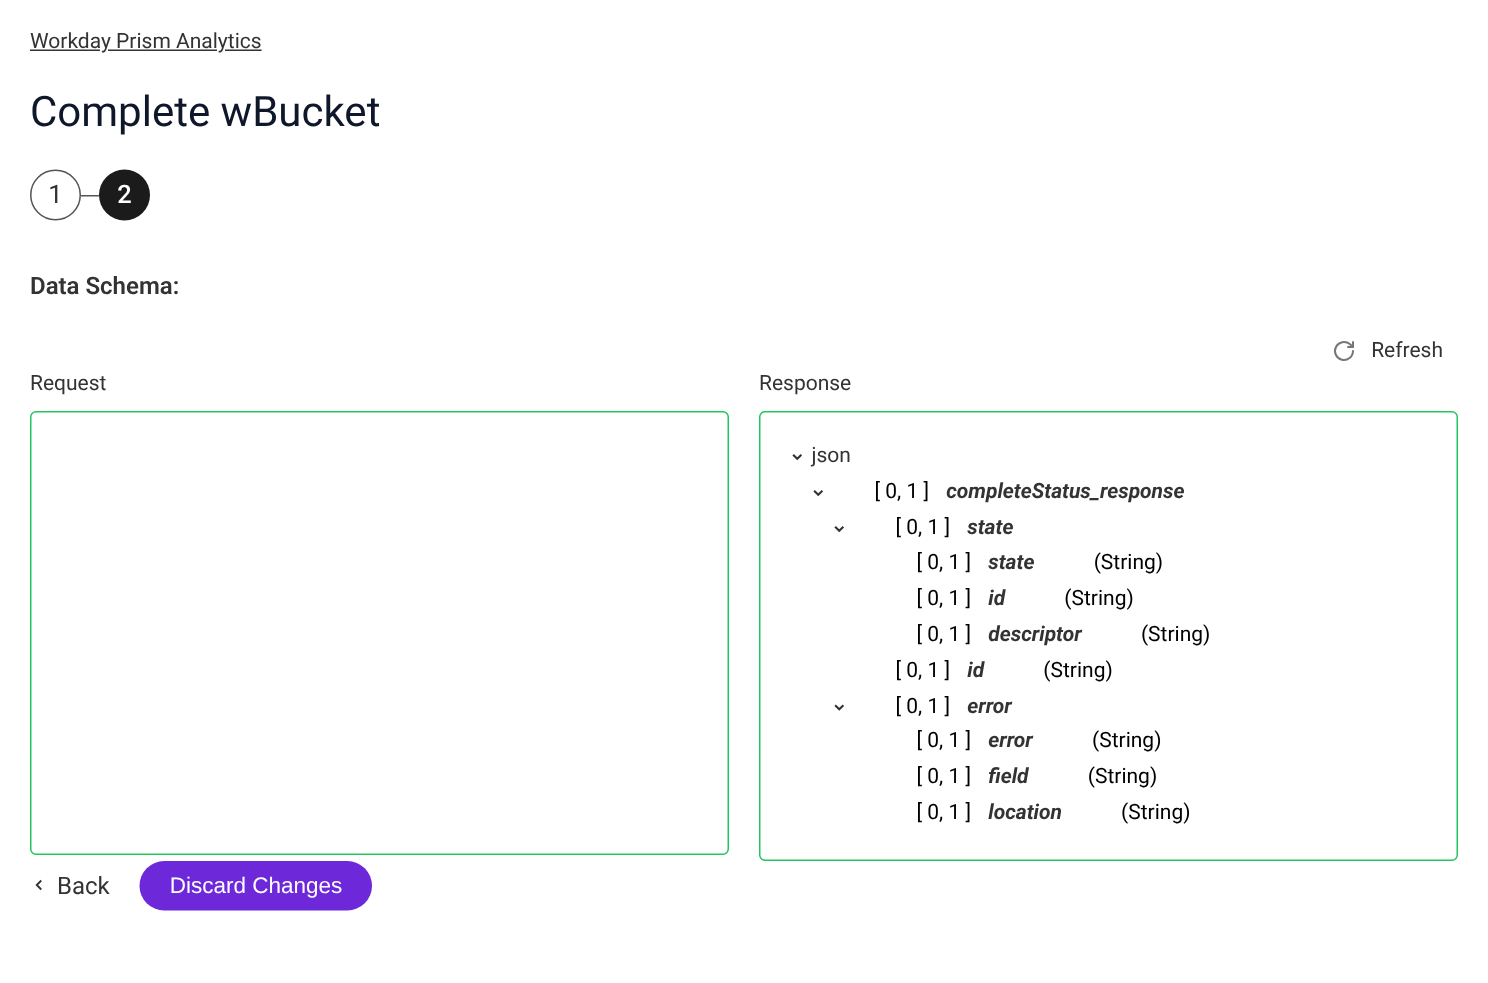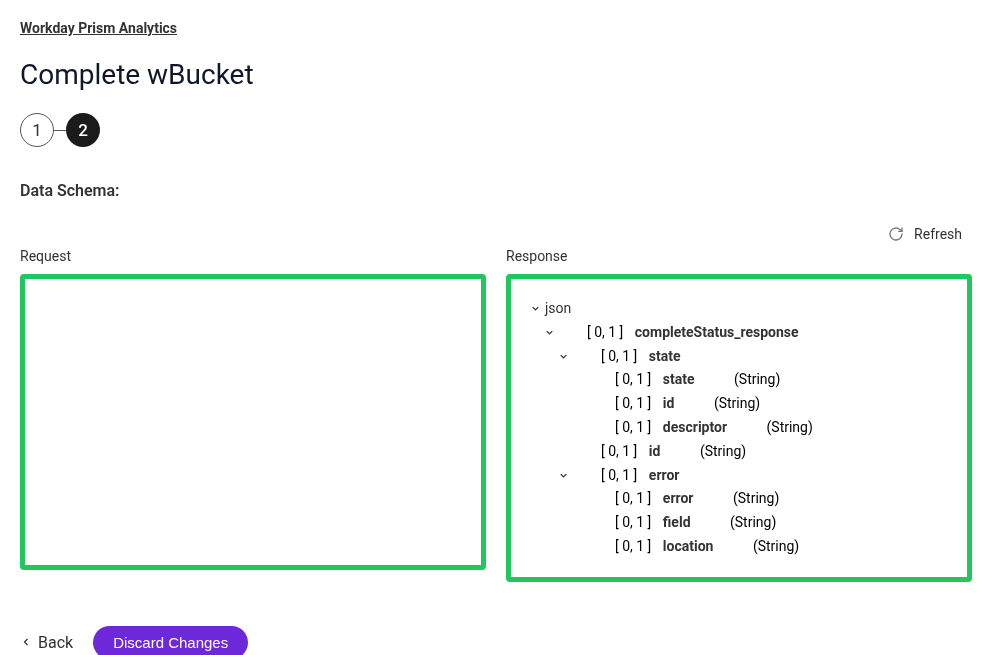--- a/index.html
+++ b/index.html
@@ -14,7 +14,6 @@
       color: #333;
       text-decoration: underline;
       font-size: 14px;
-      font-weight: bold;
     }
     .page-title {
       font-size: 28px;

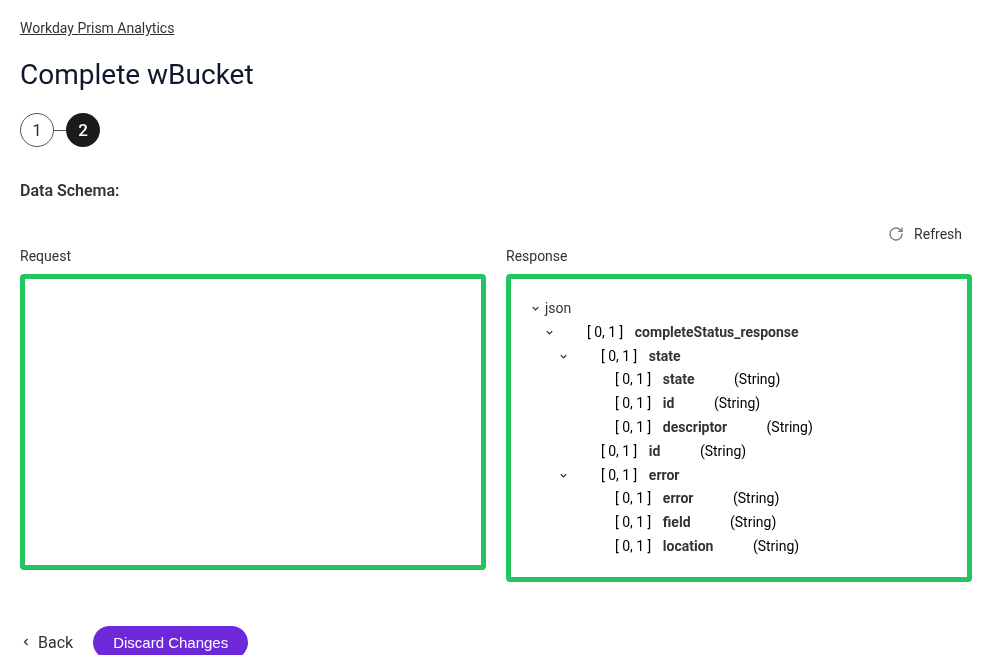--- a/index.html
+++ b/index.html
@@ -94,7 +94,7 @@
     }
     .panel {
       background: #fff;
-      border: 5px solid #22c55e;
+      border: 1px solid #22c55e;
       border-radius: 4px;
       min-height: 296px;
       padding: 18px;

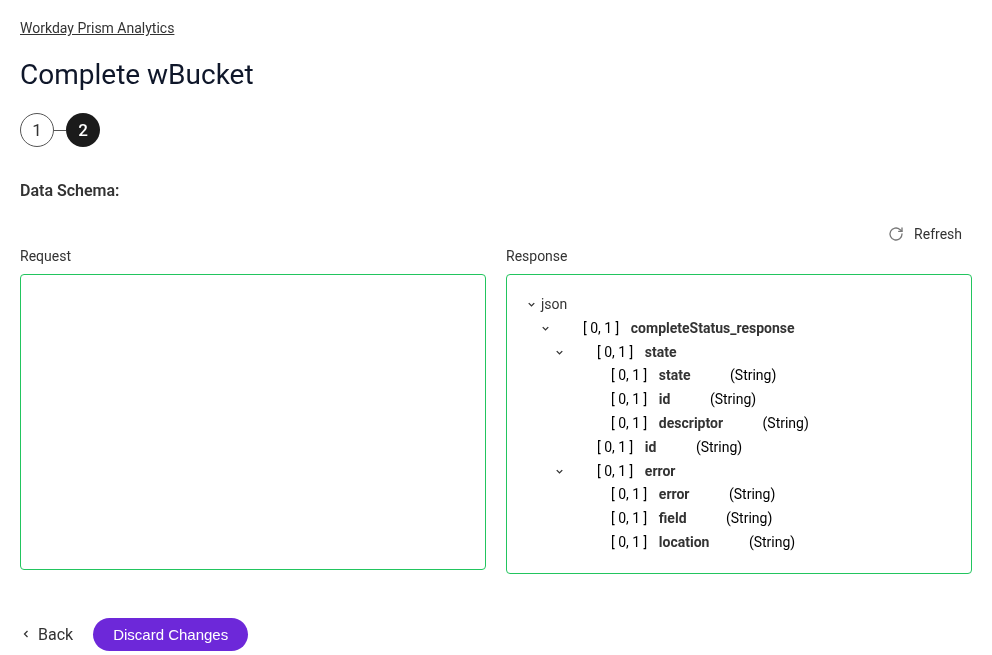--- a/index.html
+++ b/index.html
@@ -120,7 +120,7 @@
     .ind-2 { padding-left: 28px; }
     .ind-3 { padding-left: 42px; }
     .muted { color: #000000; margin-left: 28px; }
-    .bold { font-weight: 700; }
+    .bold { font-weight: 700; font-style: italic; }
     .footer {
       display: flex;
       align-items: center;

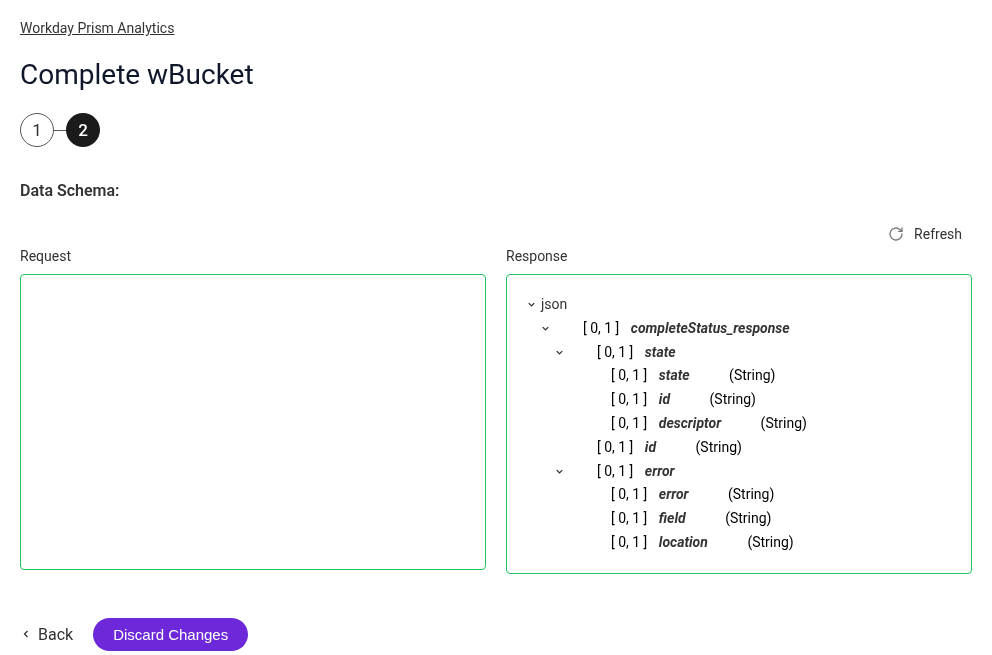--- a/index.html
+++ b/index.html
@@ -125,7 +125,6 @@
       display: flex;
       align-items: center;
       gap: 20px;
-      margin-top: 44px;
     }
     .back-link {
       display: flex;

